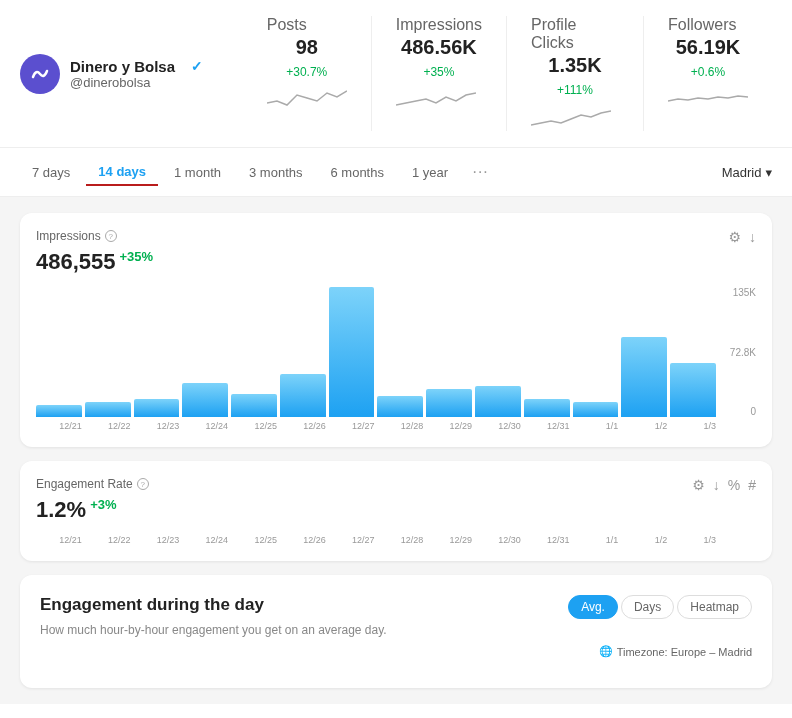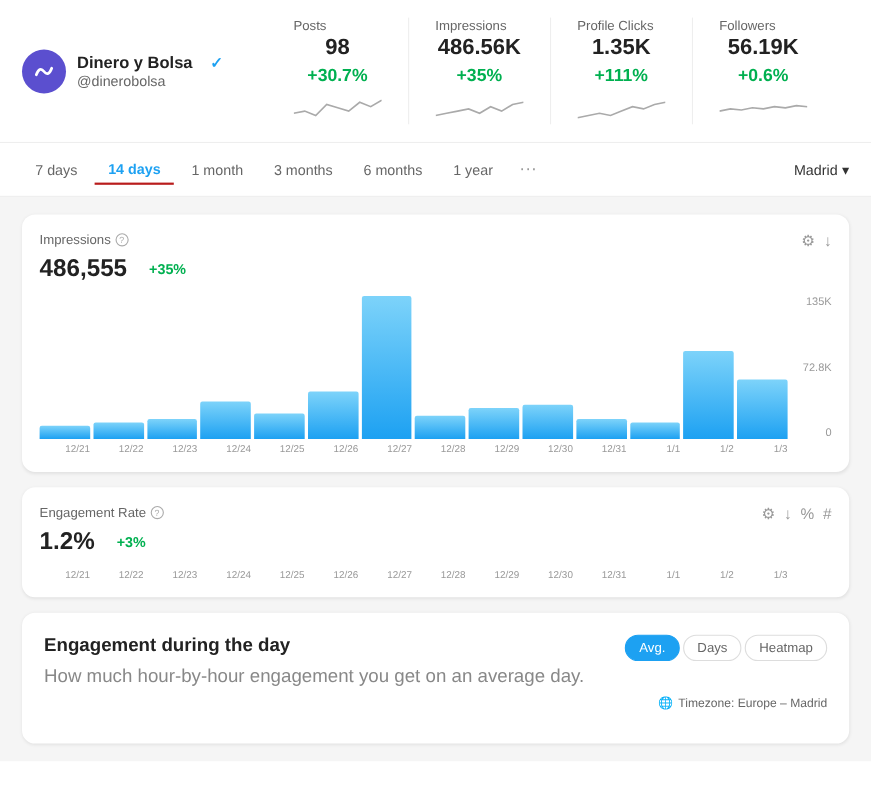--- a/index.html
+++ b/index.html
@@ -18,7 +18,7 @@
     .stats-area { display: flex; gap: 0; flex: 1; }
     .stat-block { padding: 0 24px; border-right: 1px solid #eee; }
     .stat-block:last-child { border-right: none; }
-    .stat-label { color: #666; font-size: 12px; margin-bottom: 2px; }
+    .stat-label { color: #666; font-size: 16px; margin-bottom: 2px; }
     .stat-value { font-size: 20px; font-weight: 700; color: #222; display: flex; align-items: center; gap: 6px; flex-direction: column; }
     .stat-change { font-size: 16px; font-weight: 700; color: #00b050; }
     .stat-change.positive { color: #00b050; }

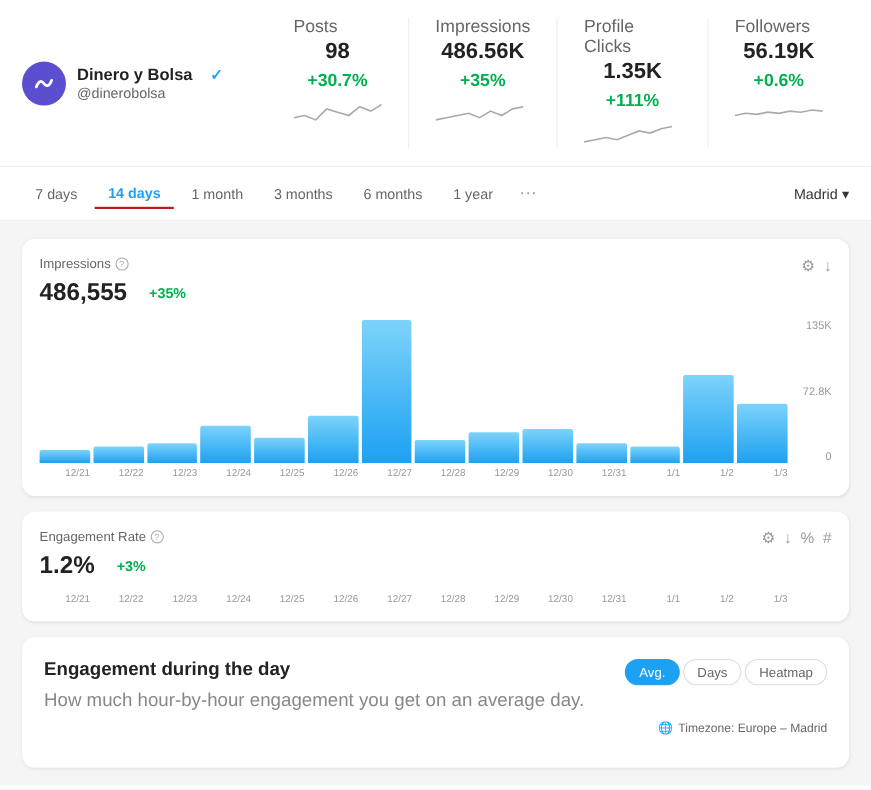--- a/index.html
+++ b/index.html
@@ -20,7 +20,7 @@
     .stat-block:last-child { border-right: none; }
     .stat-label { color: #666; font-size: 16px; margin-bottom: 2px; }
     .stat-value { font-size: 20px; font-weight: 700; color: #222; display: flex; align-items: center; gap: 6px; flex-direction: column; }
-    .stat-change { font-size: 16px; font-weight: 700; color: #00b050; }
+    .stat-change { font-size: 12px; font-weight: 400; color: #00b050; }
     .stat-change.positive { color: #00b050; }
     .mini-chart { height: 30px; margin-top: 4px; }
     

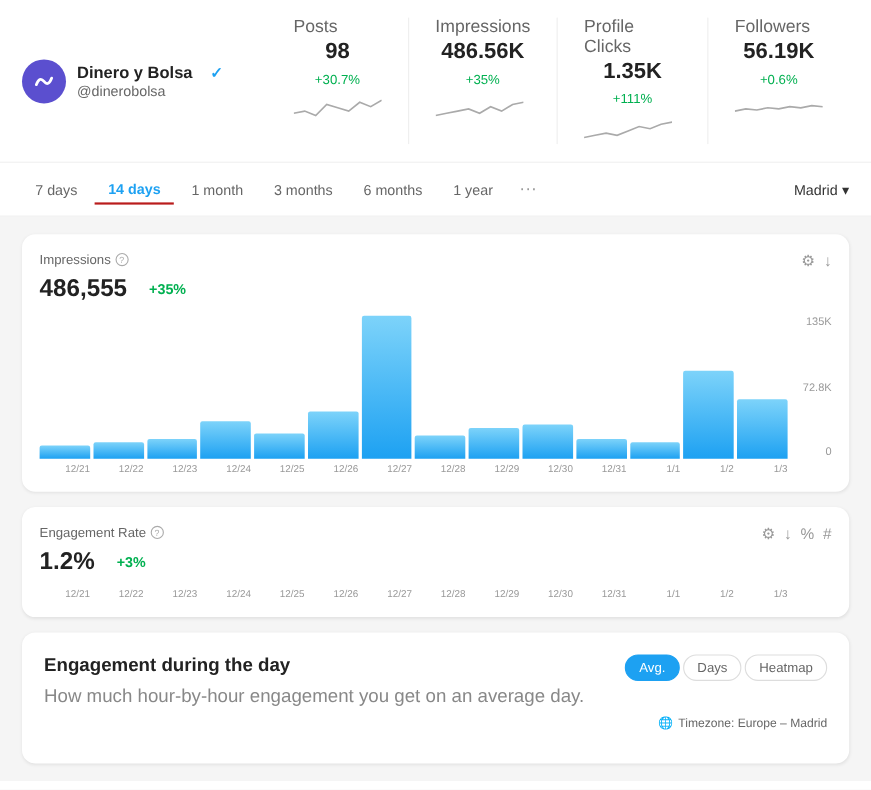--- a/index.html
+++ b/index.html
@@ -39,7 +39,7 @@
     .chart-header { display: flex; align-items: flex-start; justify-content: space-between; margin-bottom: 4px; }
     .chart-title { color: #666; font-size: 12px; display: flex; align-items: center; gap: 4px; }
     .chart-actions { display: flex; gap: 8px; color: #999; font-size: 14px; }
-    .chart-value { font-size: 22px; font-weight: 700; color: #222; display: flex; align-items: center; gap: 20px; margin-bottom: 12px; }
+    .chart-value { font-size: 22px; font-weight: 700; color: #222; display: flex; gap: 4px; margin-bottom: 12px; }
     .chart-change { font-size: 13px; color: #00b050; font-weight: 600; }
     
     

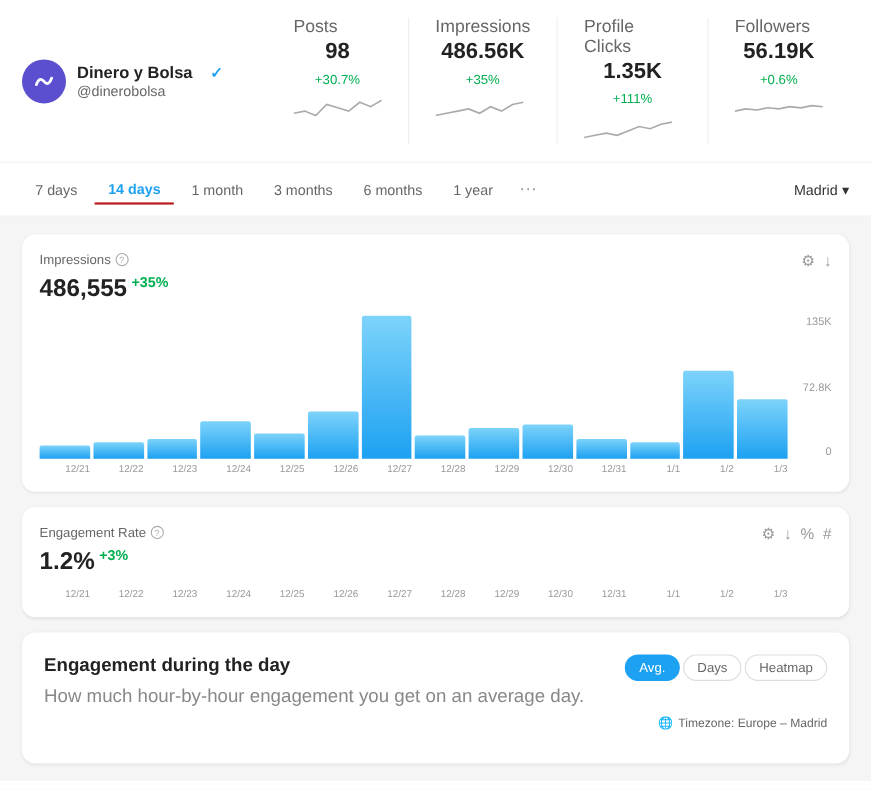--- a/index.html
+++ b/index.html
@@ -58,7 +58,7 @@
     .engagement-card { background: #fff; border-radius: 12px; padding: 20px; box-shadow: 0 1px 3px rgba(0,0,0,0.08); }
     .engagement-header { display: flex; align-items: flex-start; justify-content: space-between; margin-bottom: 4px; }
     .engagement-title { font-size: 17px; font-weight: 700; color: #222; }
-    .engagement-subtitle { font-size: 17px; color: #888; margin-bottom: 8px; }
+    .engagement-subtitle { font-size: 12px; color: #888; margin-bottom: 8px; }
     .toggle-buttons { display: flex; gap: 3px; align-items: flex-end; }
     .toggle-btn { padding: 4px 12px; border: 1px solid #ddd; background: none; border-radius: 20px; font-size: 12px; cursor: pointer; color: #666; }
     .toggle-btn.active { background: #1da1f2; color: white; border-color: #1da1f2; }

